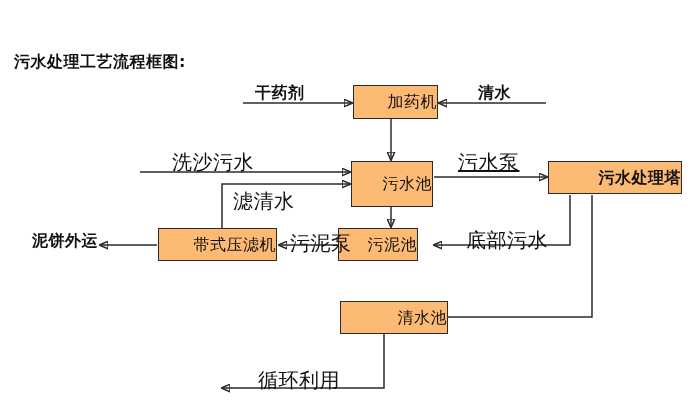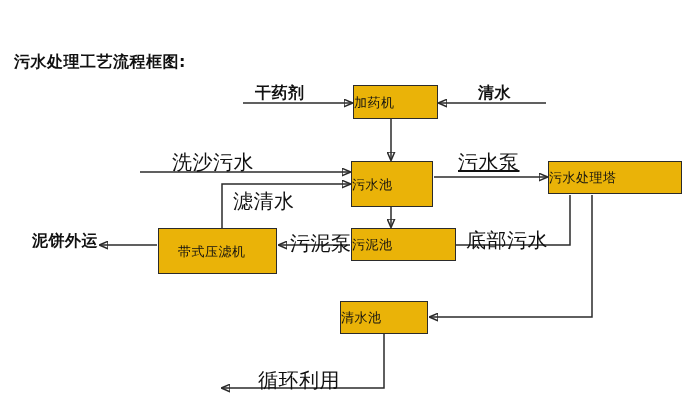--- a/index.html
+++ b/index.html
@@ -34,11 +34,11 @@
     position: absolute;
     box-sizing: border-box;
     border: 1.6px solid #2b2b2b;
-    background: #eab308;
+    background: #fdba74;
     display: flex;
     align-items: center;
-    justify-content: flex-start;
-    font-size: 13px;
+    justify-content: flex-end;
+    font-size: 16px;
     line-height: 1;
     white-space: nowrap;
     letter-spacing: 0.5px;

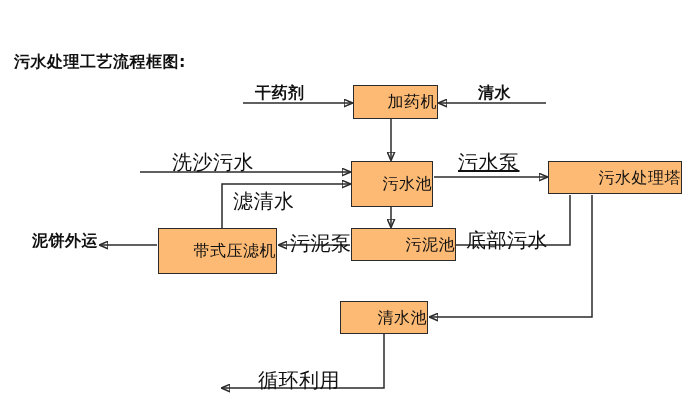--- a/index.html
+++ b/index.html
@@ -123,7 +123,7 @@
     <span>污水池</span>
   </div>
 
-  <div class="node" style="left:548px; top:161px; width:134px; height:33px;">
+  <div class="node" style="left:548px; top:161px; width:134px; height:33px;font-weight:bold;">
     <span>污水处理塔</span>
   </div>
 

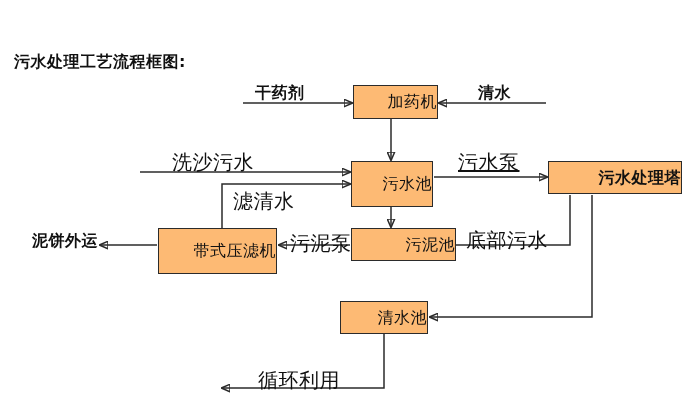--- a/index.html
+++ b/index.html
@@ -131,7 +131,7 @@
     <span>污泥池</span>
   </div>
 
-  <div class="node" style="left:158px; top:228px; width:119px; height:46px;padding-left:19px;">
+  <div class="node" style="left:158px; top:228px; width:119px; height:33px;padding-left:19px;">
     <span>带式压滤机</span>
   </div>
 

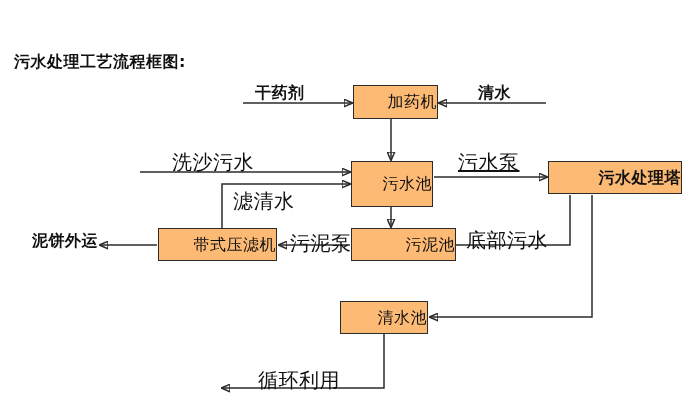--- a/index.html
+++ b/index.html
@@ -127,7 +127,7 @@
     <span>污水处理塔</span>
   </div>
 
-  <div class="node" style="left:351px; top:228px; width:105px; height:33px;">
+  <div class="node" style="left:338px; top:228px; width:80px; height:33px;">
     <span>污泥池</span>
   </div>
 

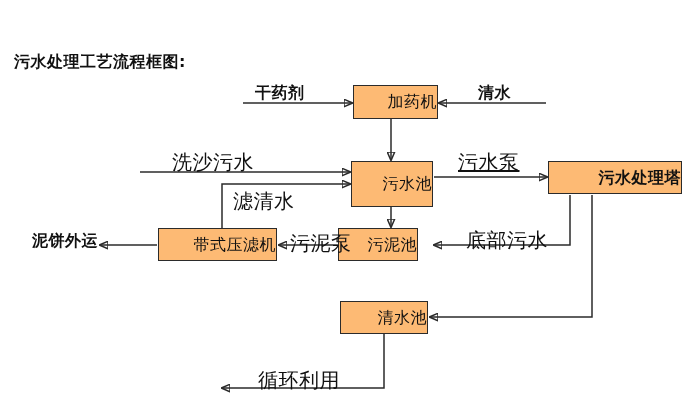--- a/index.html
+++ b/index.html
@@ -135,7 +135,7 @@
     <span>带式压滤机</span>
   </div>
 
-  <div class="node" style="left:340px; top:301px; width:88px; height:33px;">
+  <div class="node" style="left:340px; top:301px; width:108px; height:33px;">
     <span>清水池</span>
   </div>
 

